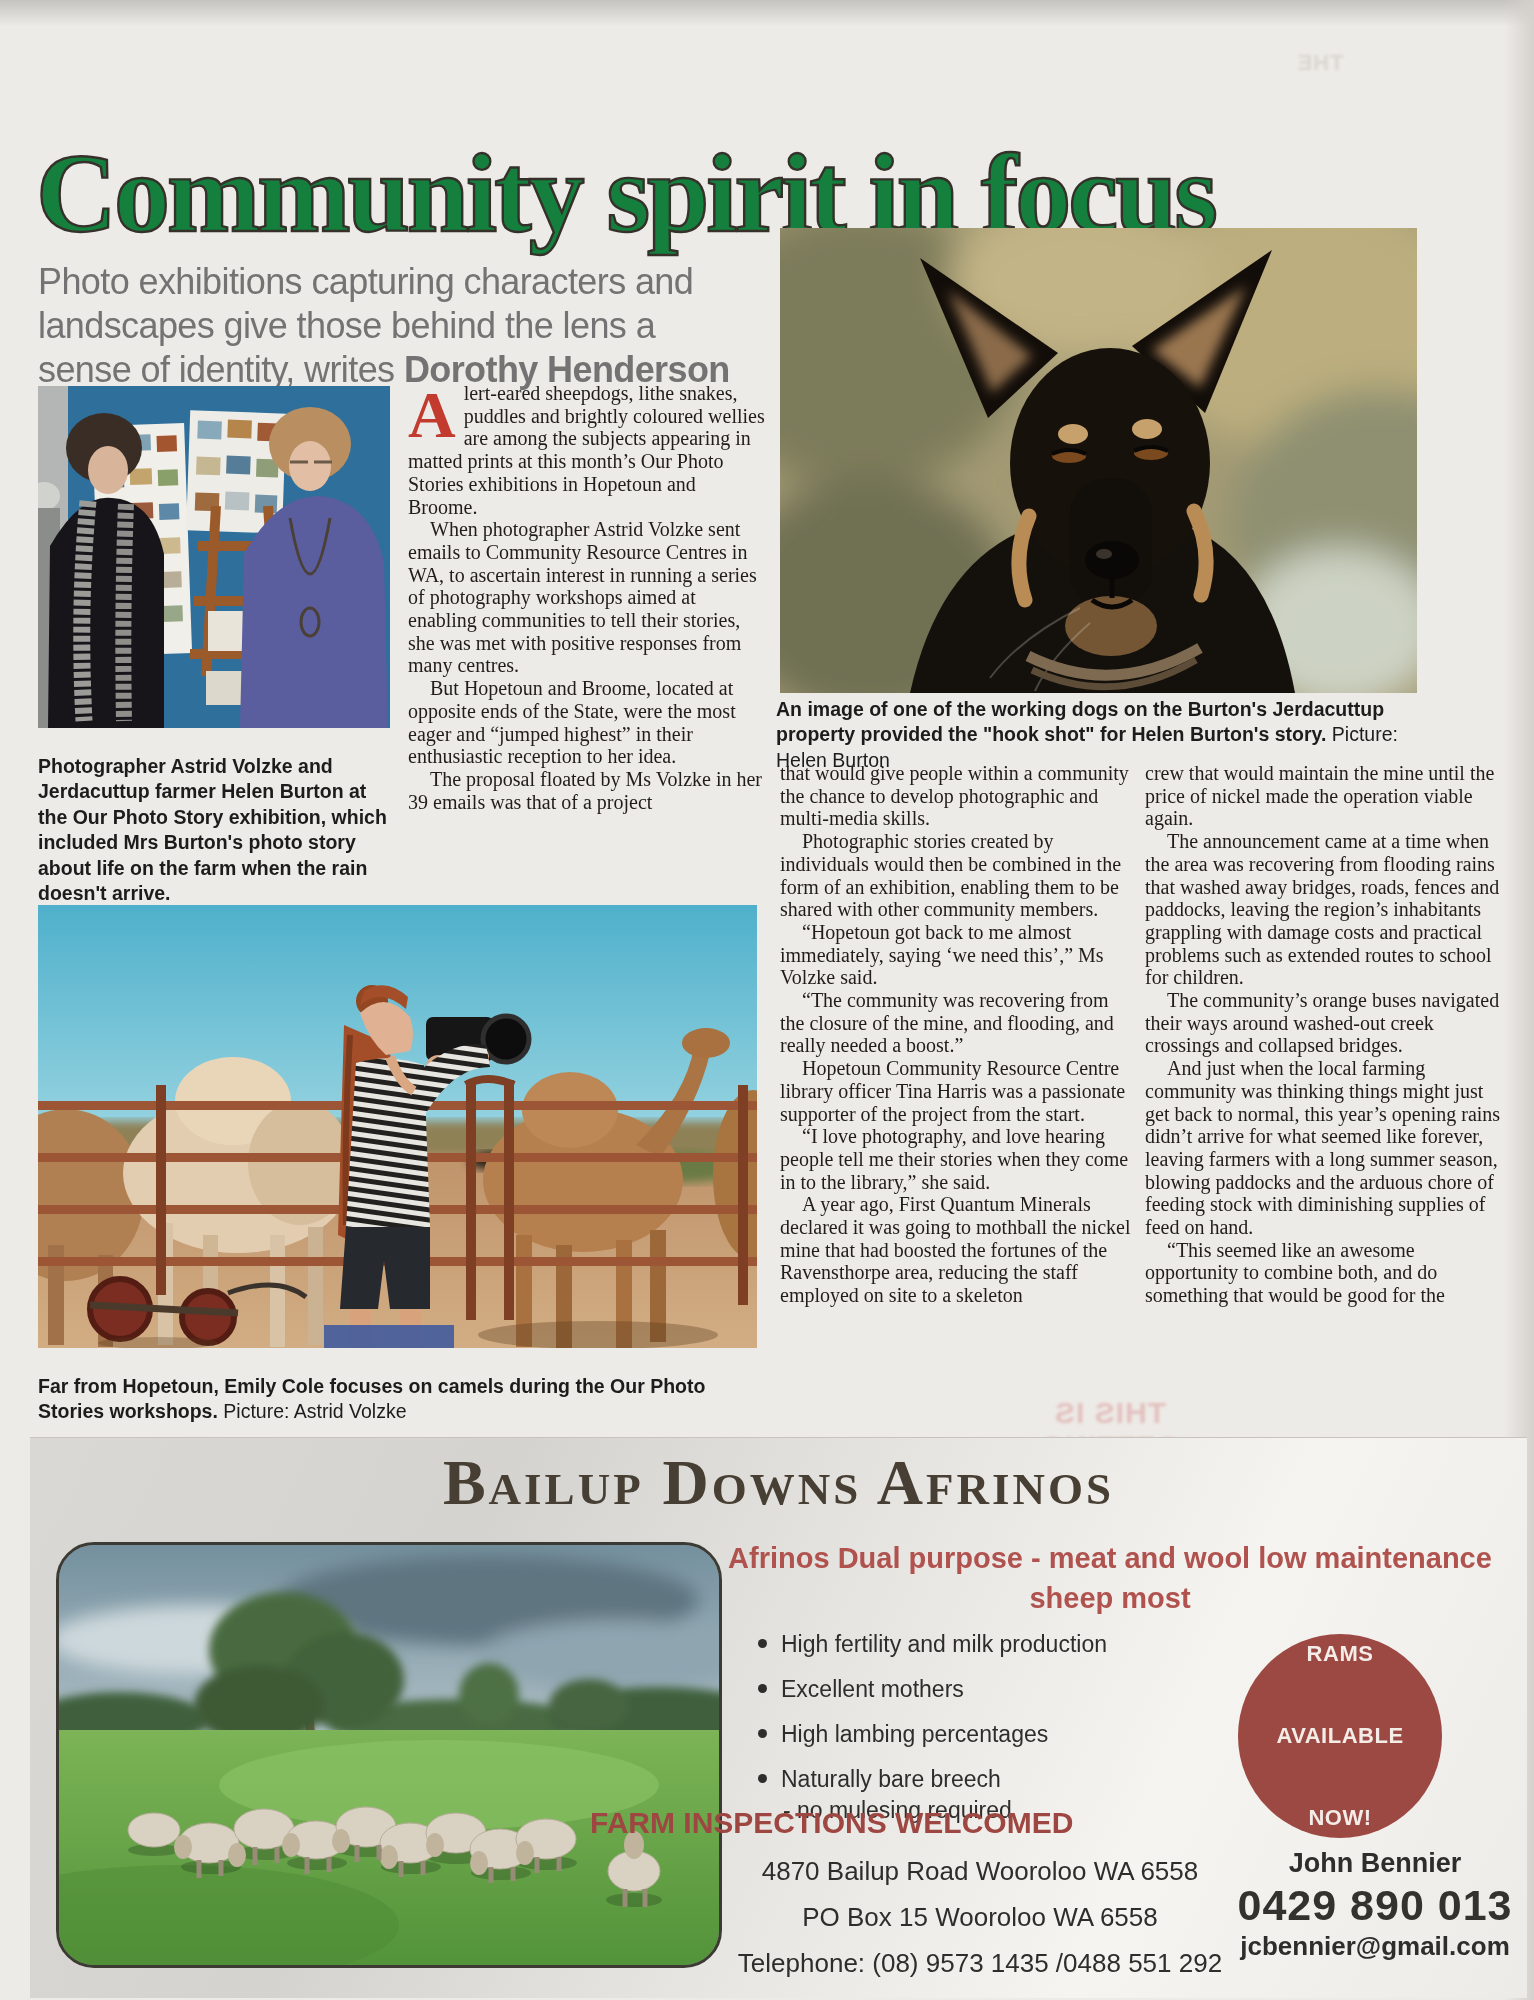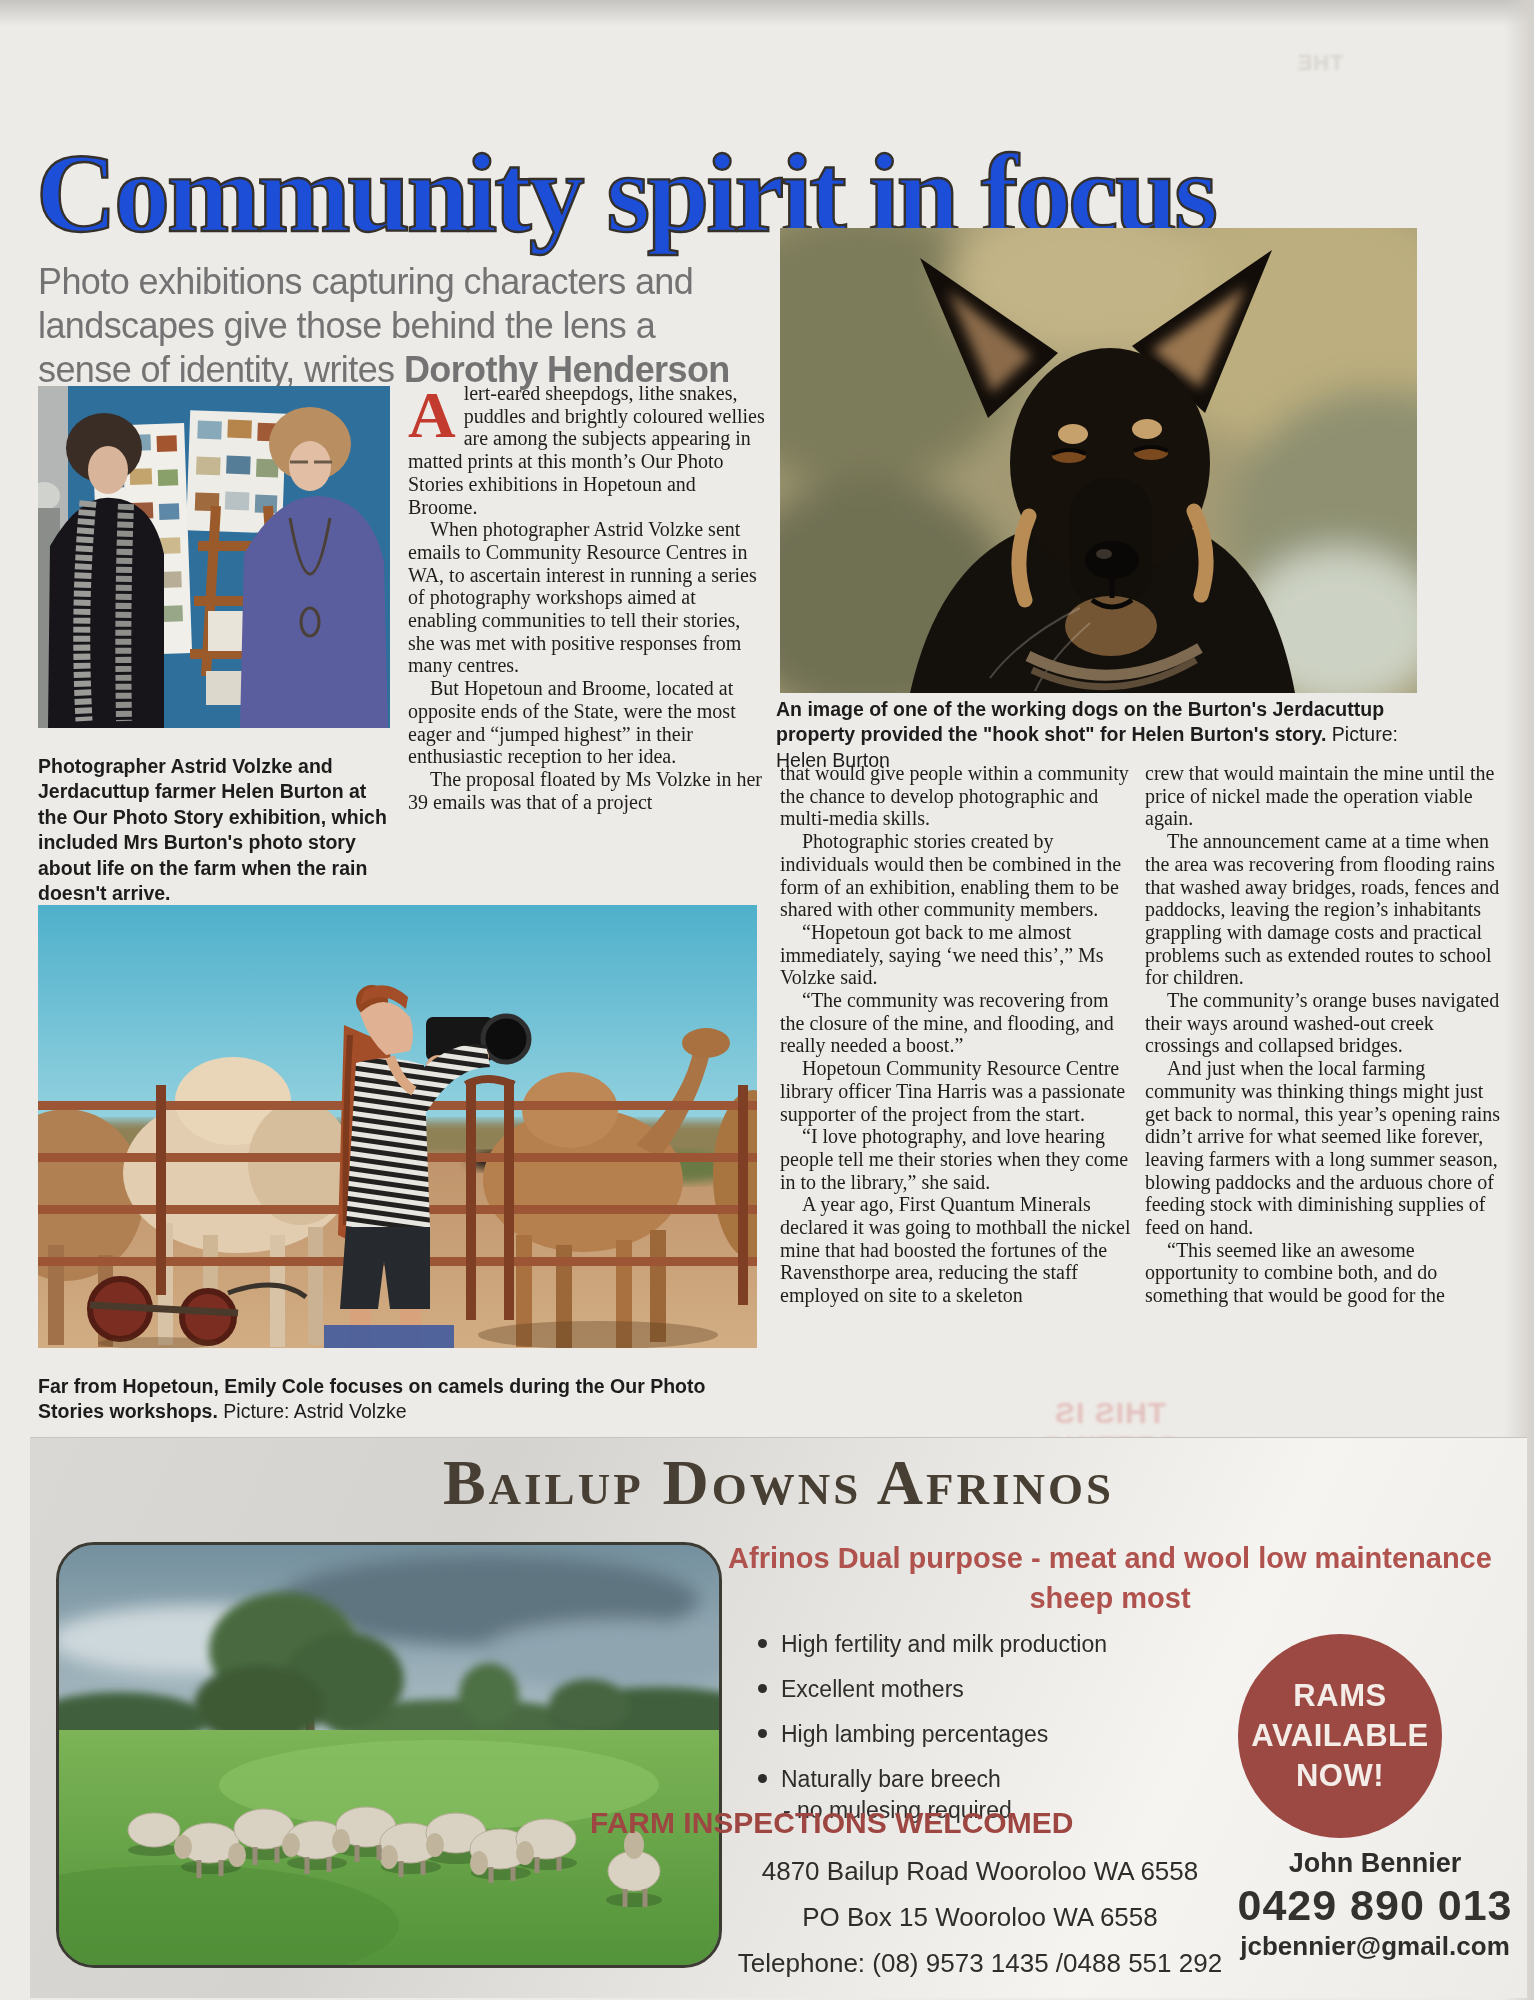--- a/index.html
+++ b/index.html
@@ -23,7 +23,7 @@
   #headline{
     left:36px;top:58px;width:1480px;
     font-family:"Liberation Serif", serif;font-weight:700;font-size:112px;line-height:120px;
-    letter-spacing:-3px;color:#1d4ed8;-webkit-text-stroke:2.4px #35302a;white-space:nowrap;
+    letter-spacing:-3px;color:#15803d;-webkit-text-stroke:2.4px #35302a;white-space:nowrap;
   }
   
   #standfirst{

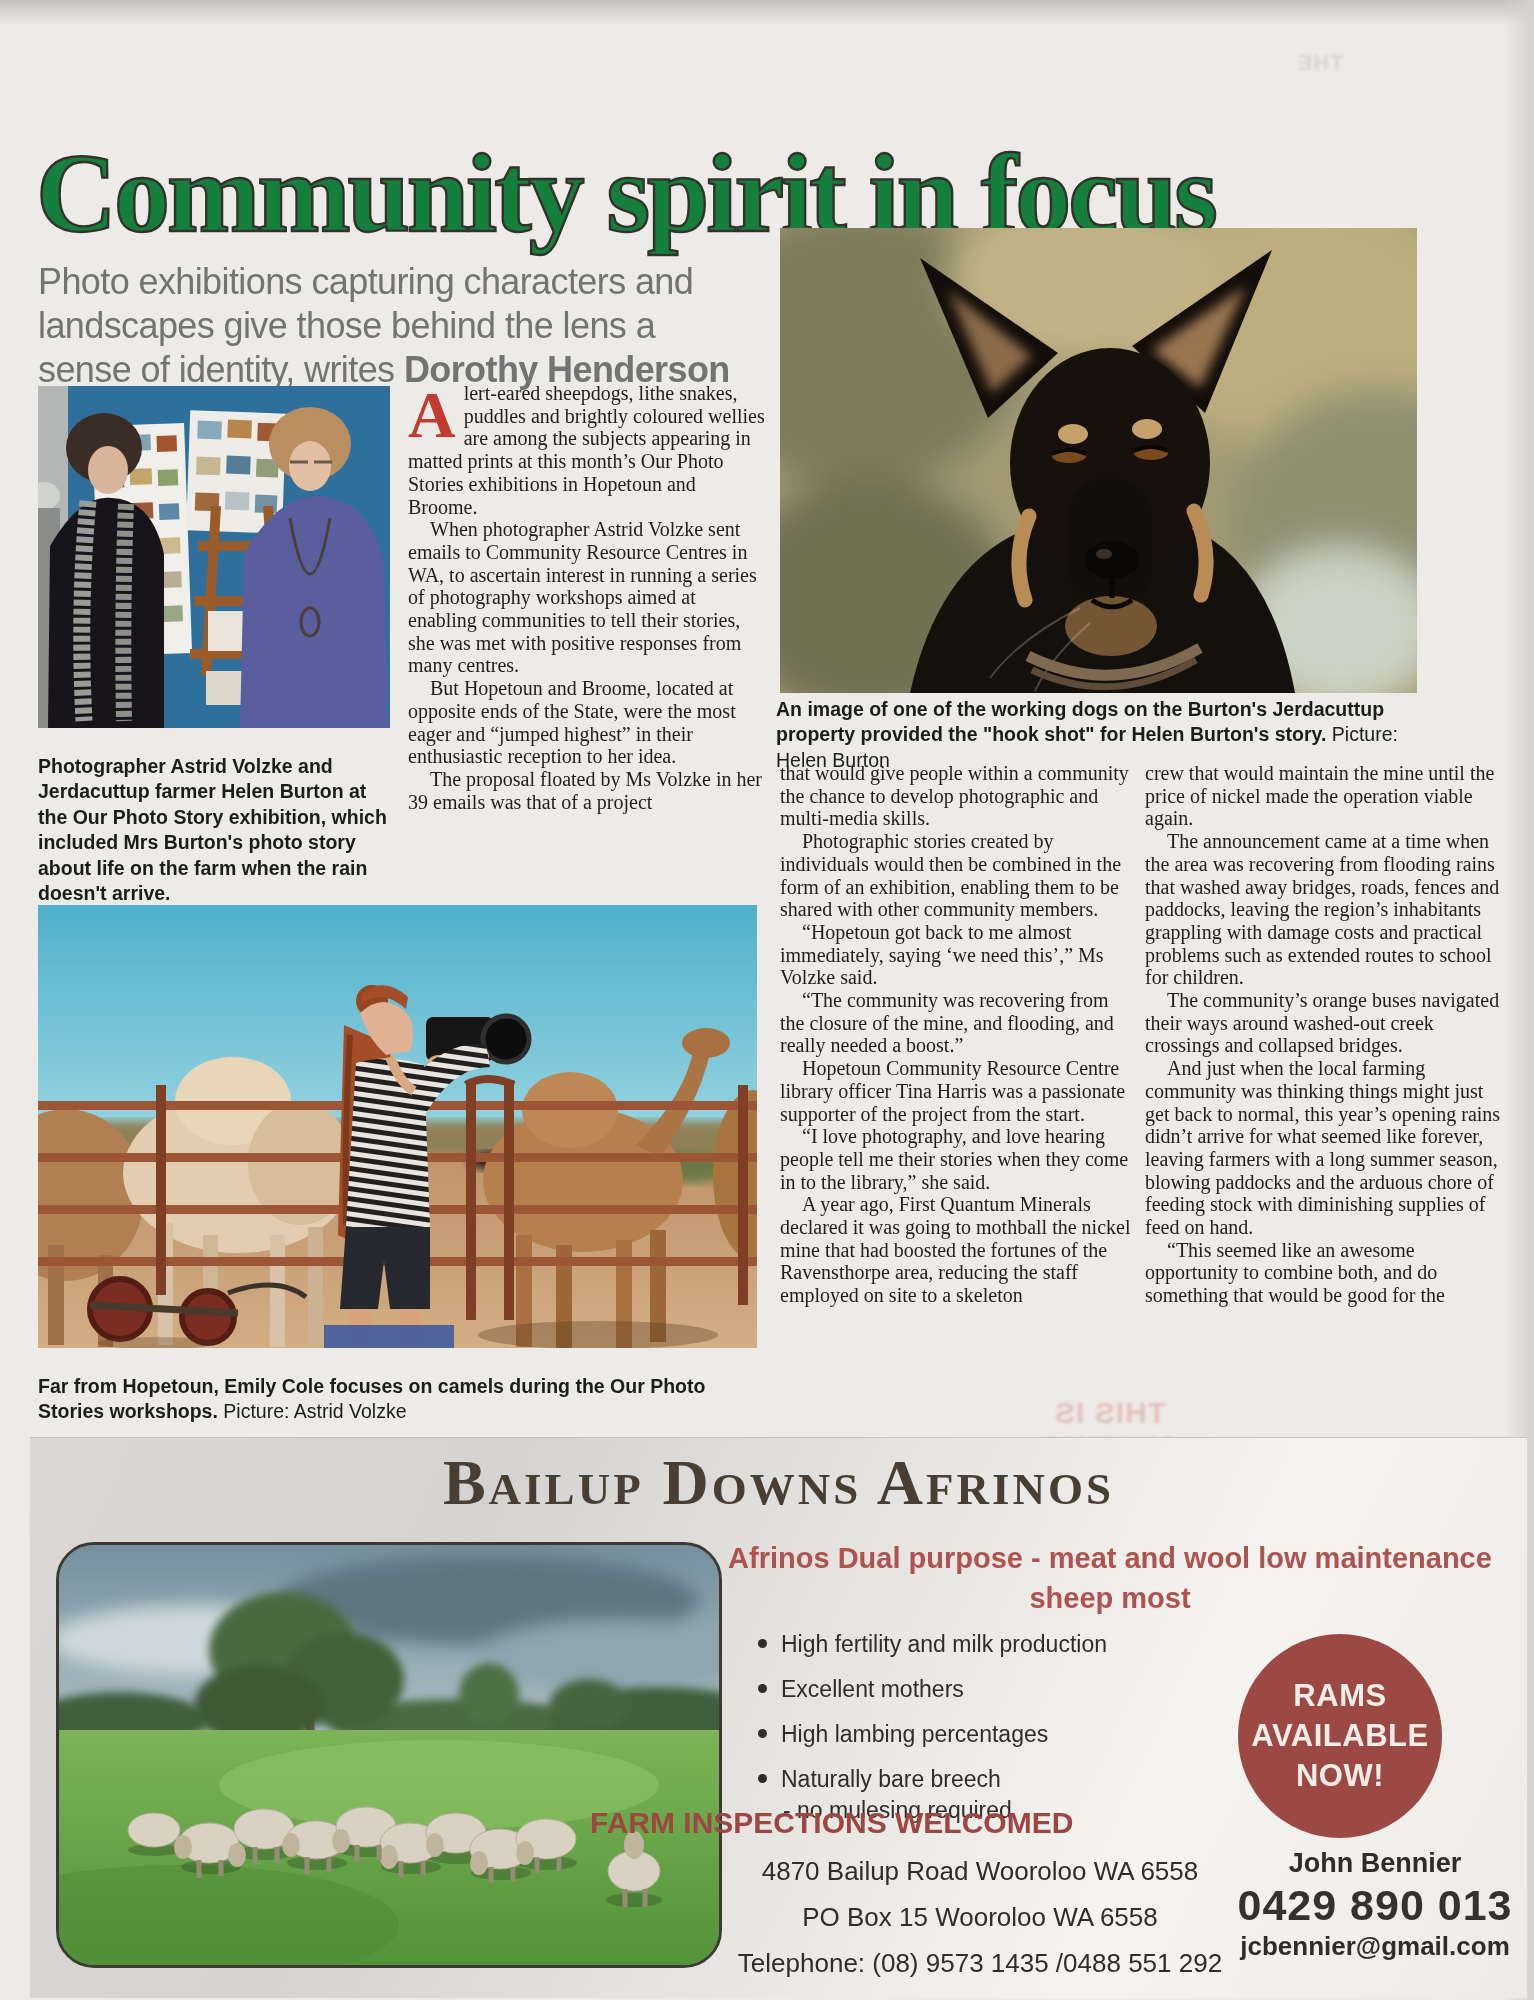--- a/index.html
+++ b/index.html
@@ -90,8 +90,8 @@
   #ad-bullets .sub{margin:-14px 0 0 25px;}
   #rams-badge{
     position:absolute;left:1208px;top:196px;width:204px;height:204px;border-radius:50%;
-    background:#9c4843;display:flex;flex-direction:column;justify-content:center;align-items:center;
-    color:#f3ece7;font-weight:700;font-size:31px;line-height:40px;letter-spacing:.5px;text-align:center;
+    background:#9c4843;display:flex;flex-direction:column;justify-content:space-between;align-items:center;
+    color:#f3ece7;font-weight:700;font-size:22px;line-height:40px;letter-spacing:.5px;text-align:center;
   }
   #ad-inspections{position:absolute;left:560px;top:368px;width:780px;text-align:left;font-weight:700;font-size:30px;color:#9e4641;}
   #ad-address{position:absolute;left:560px;top:410px;width:780px;text-align:center;font-size:26px;line-height:46px;color:#2e2d2b;}

